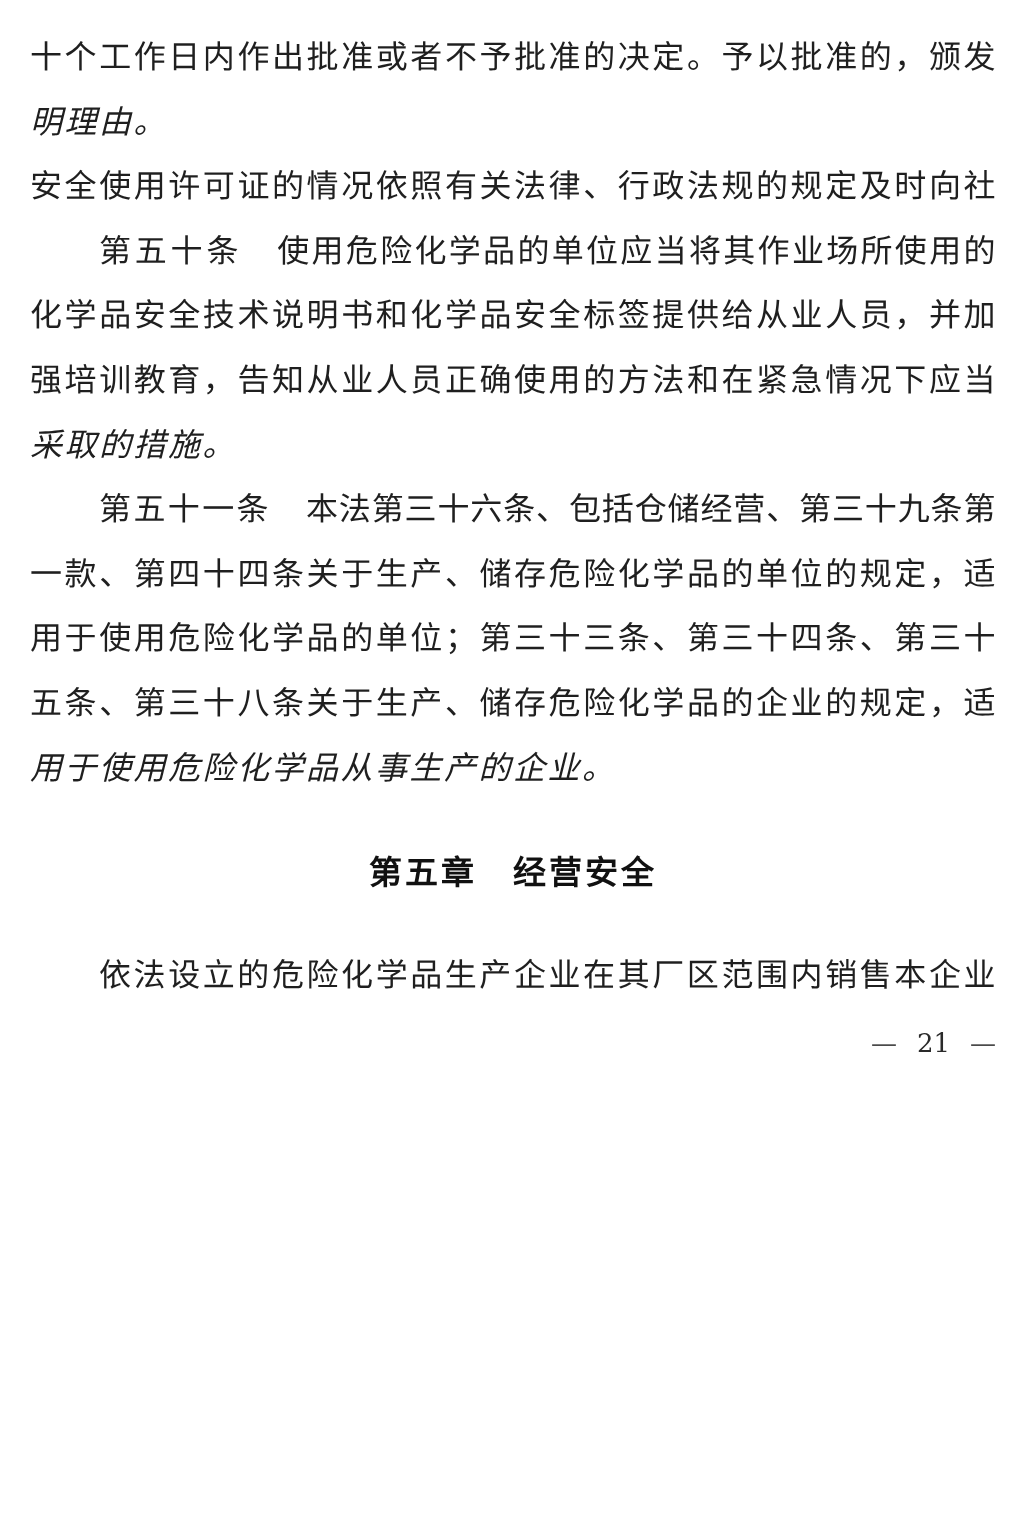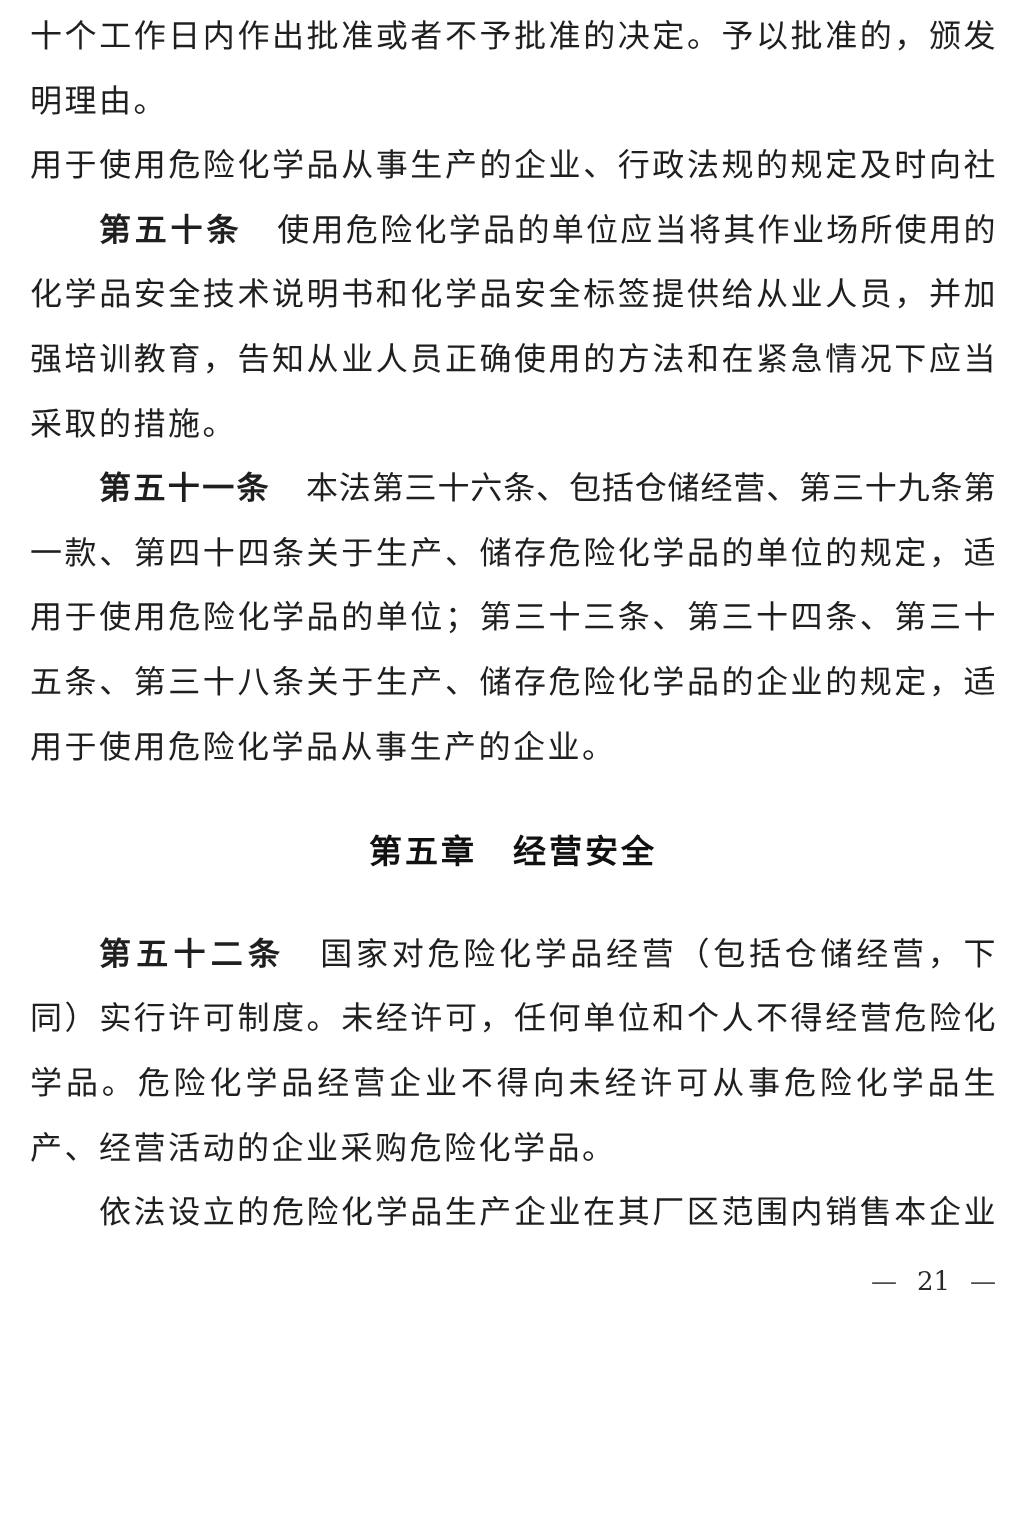--- a/index.html
+++ b/index.html
@@ -16,7 +16,8 @@
     overflow: hidden;
   }
   .doc {
-    padding: 4px 0 0 30px;
+    padding: 12px 0 0 30px;
+    margin-top: 13px;
   }
   
   .ln {

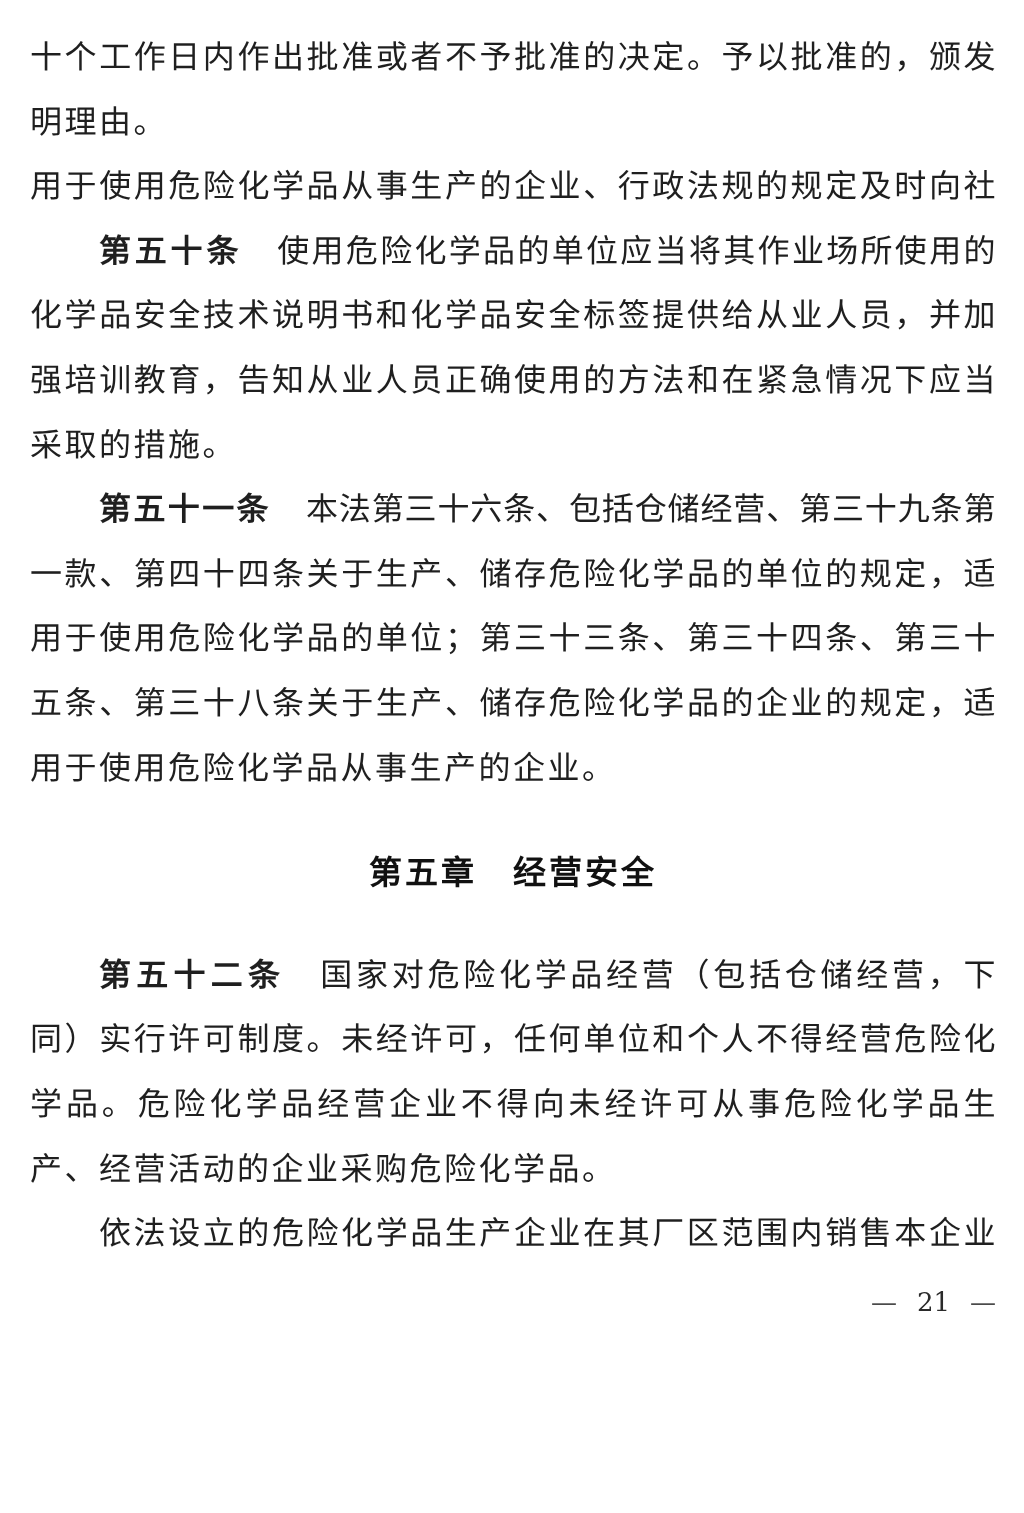--- a/index.html
+++ b/index.html
@@ -39,6 +39,7 @@
   .ln.end {
     text-align-last: left;
     letter-spacing: 2.5px;
+    font-style: italic;
   }
   
   .lead {

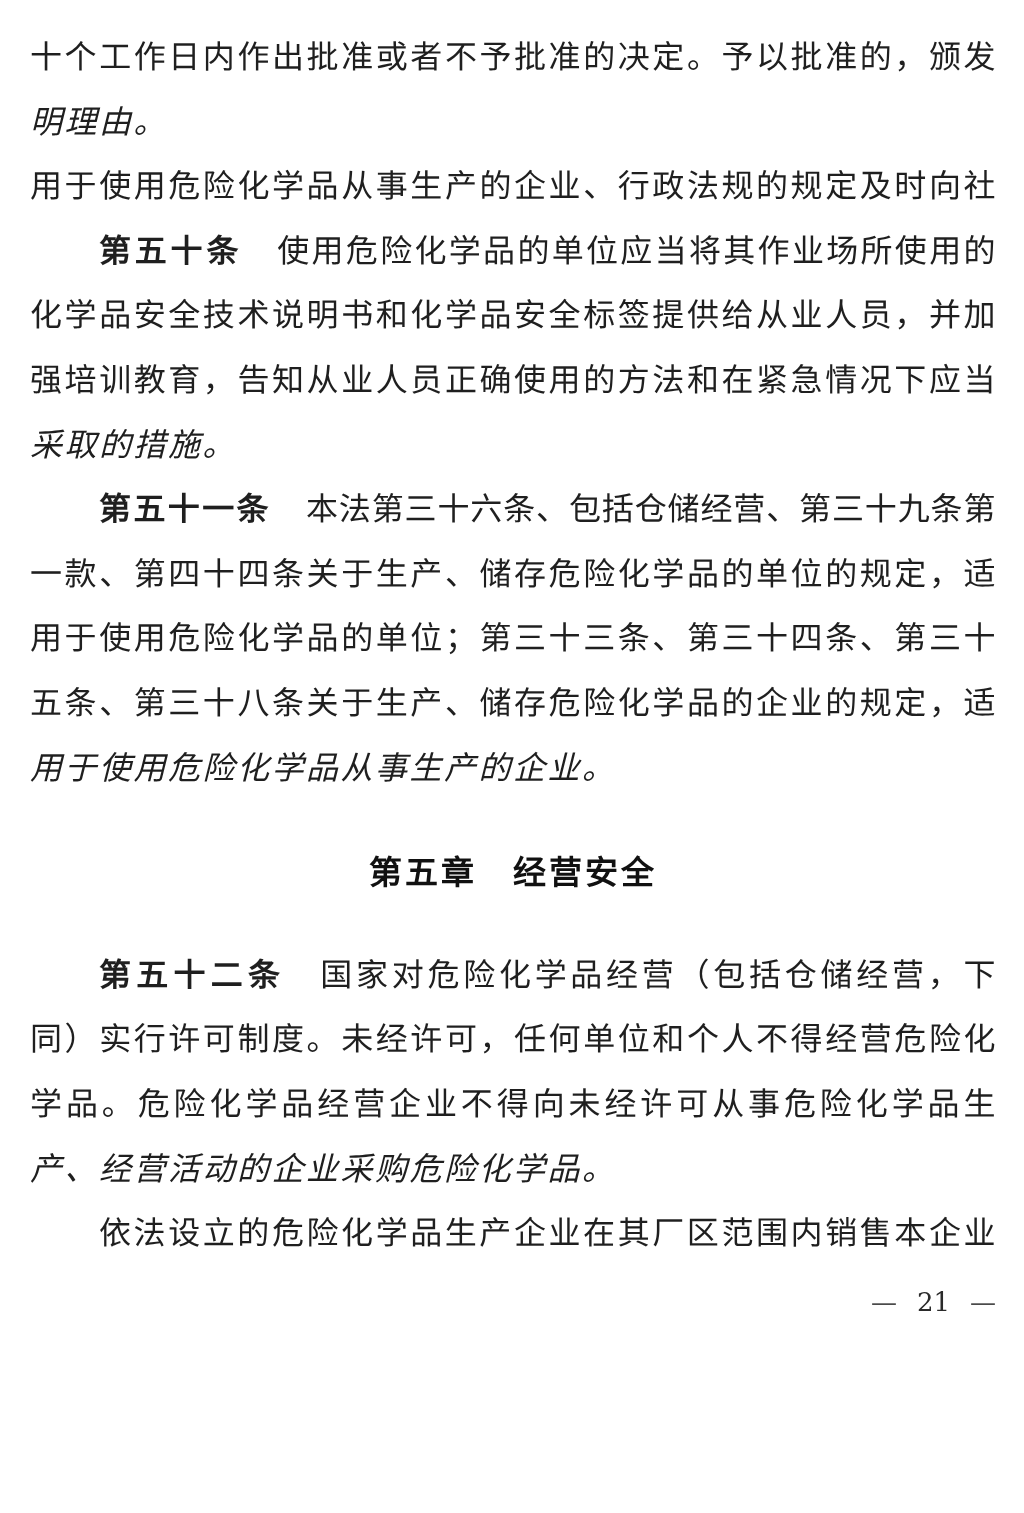--- a/index.html
+++ b/index.html
@@ -88,7 +88,7 @@
   </div>
 
   <div>
-    <div class="ln">用于使用危险化学品从事生产的企业、行政法规的规定及时向社</div>
+    <div class="ln">安全使用许可证的情况依照有关法律、行政法规的规定及时向社</div>
   </div>
 
   <div>

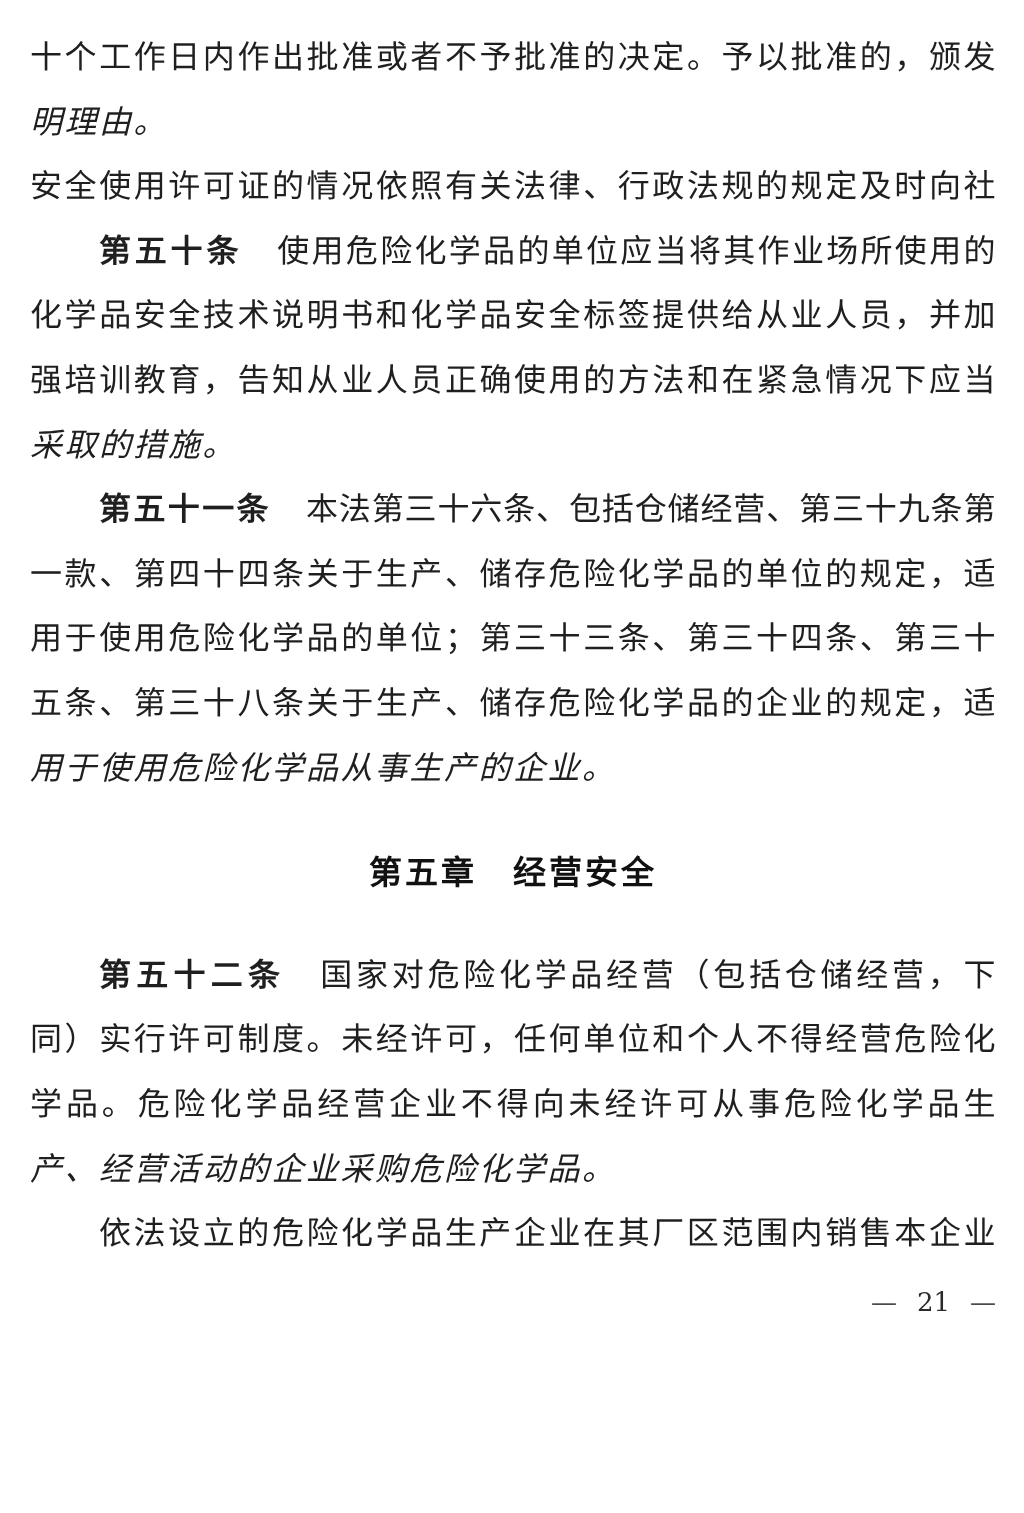--- a/index.html
+++ b/index.html
@@ -43,7 +43,7 @@
   }
   
   .lead {
-    font-weight: bold;
+    font-weight: normal;
     font-family: "DejaVu Sans", "Liberation Sans", sans-serif;
     margin-right: 35px;
     letter-spacing: 2px;

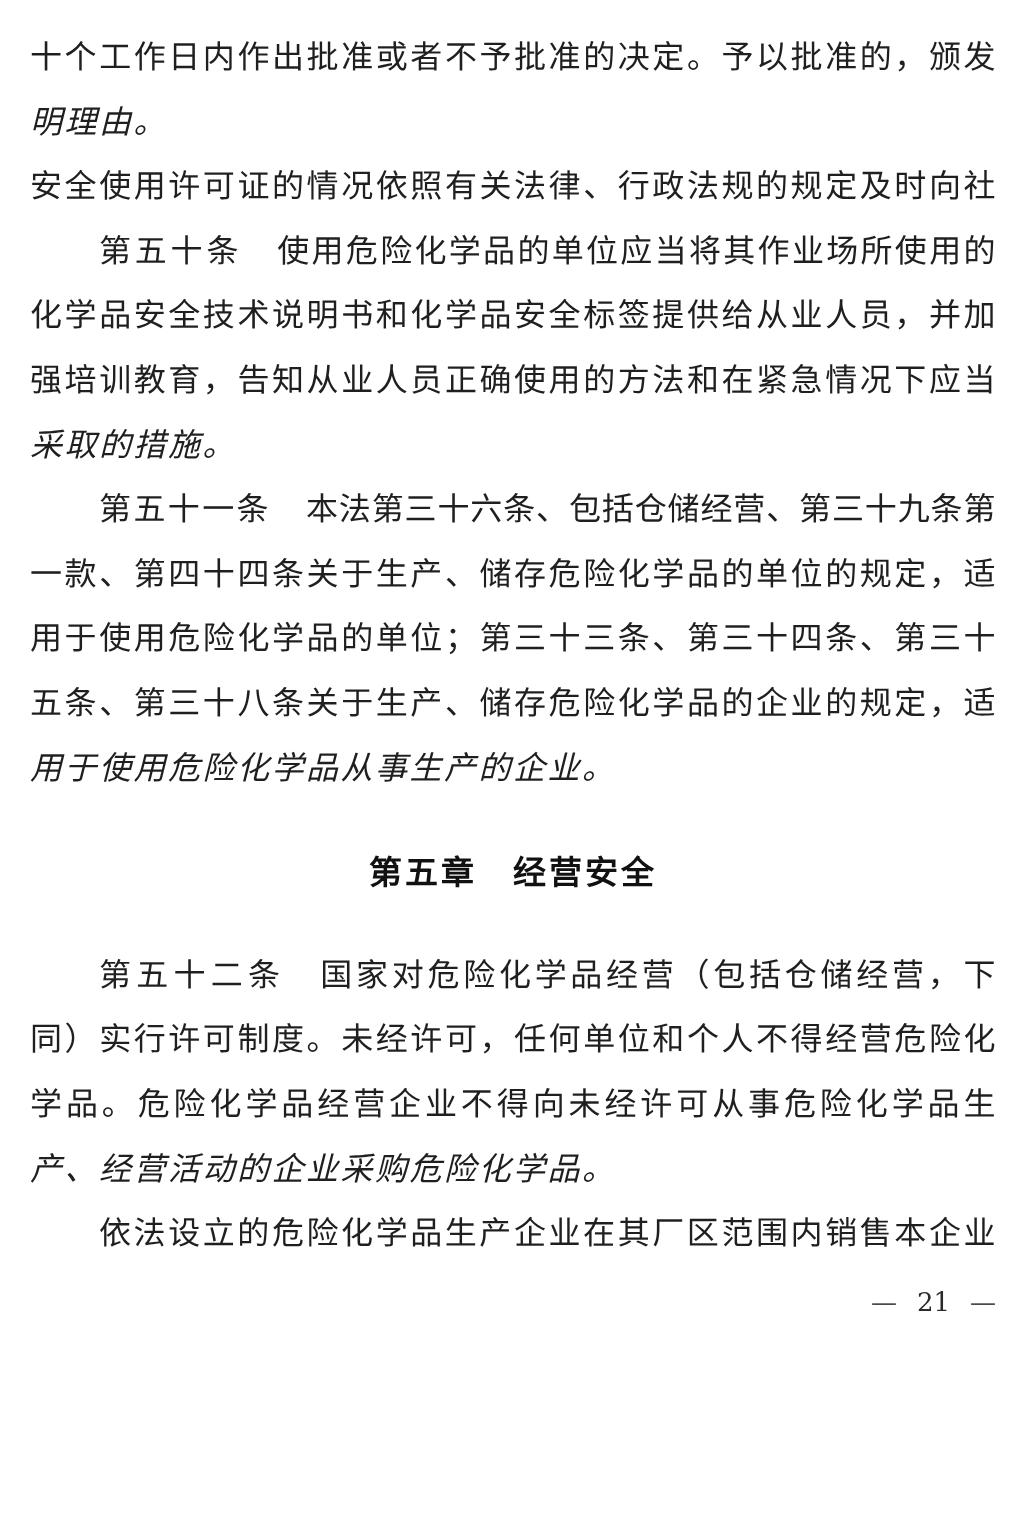--- a/index.html
+++ b/index.html
@@ -108,12 +108,6 @@
 
   <div class="chapter">第五章　经营安全</div>
 
-  <div>
-    <div class="ln ind"><span class="lead">第五十二条</span><span>国家对危险化学品经营（包括仓储经营，下</span></div>
-    <div class="ln">同）实行许可制度。未经许可，任何单位和个人不得经营危险化</div>
-    <div class="ln">学品。危险化学品经营企业不得向未经许可从事危险化学品生</div>
-    <div class="ln end">产、经营活动的企业采购危险化学品。</div>
-  </div>
 
   <div>
     <div class="ln ind">依法设立的危险化学品生产企业在其厂区范围内销售本企业</div>

